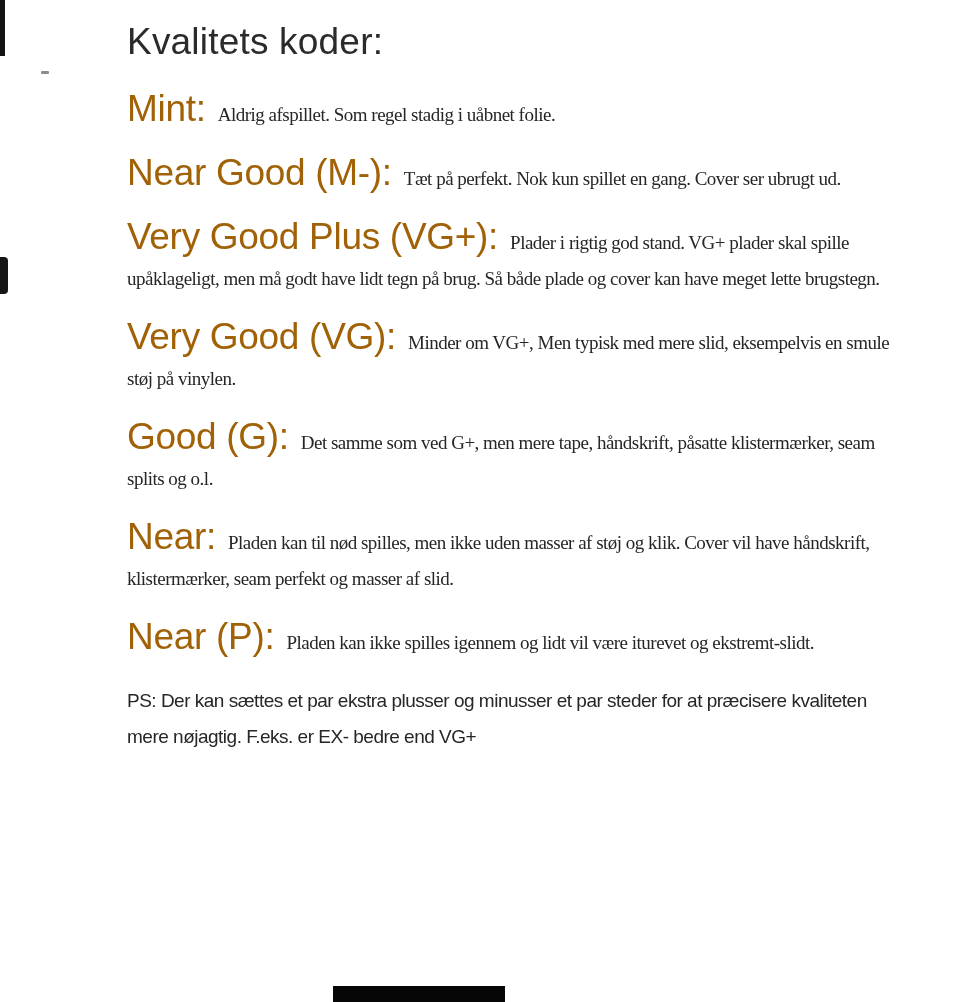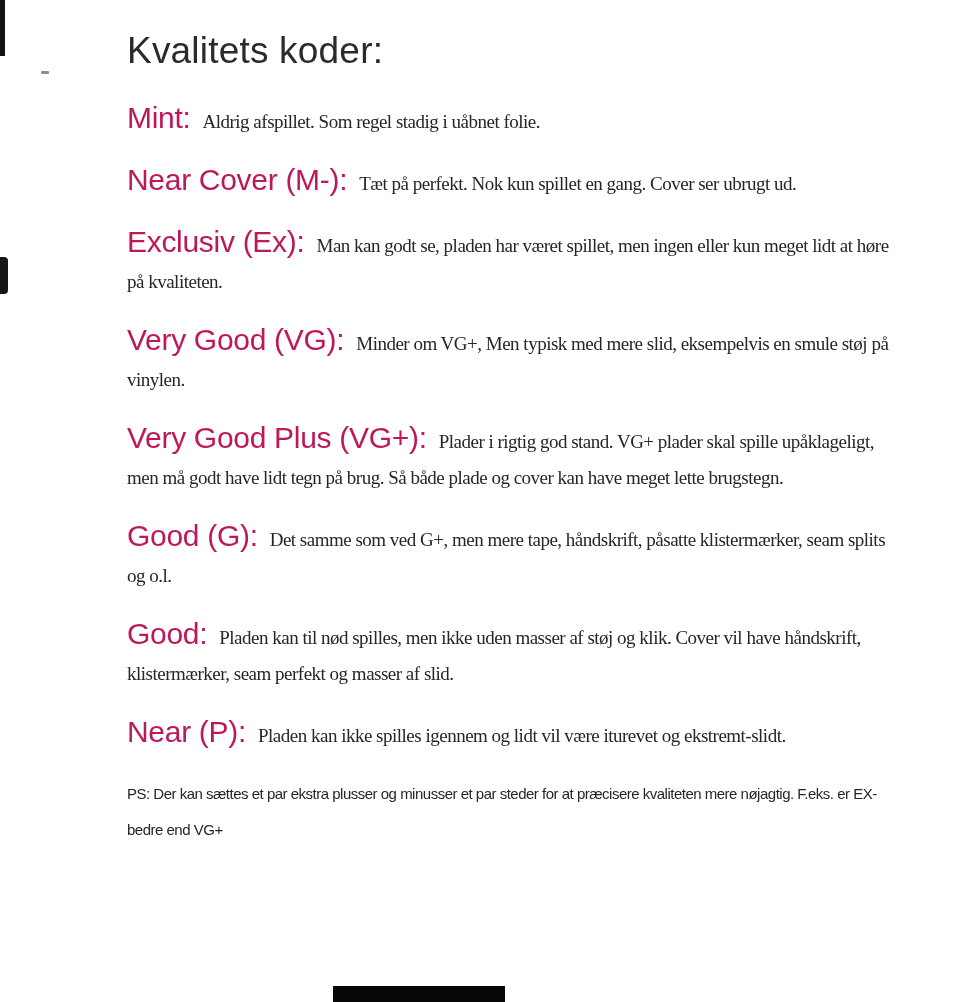--- a/index.html
+++ b/index.html
@@ -22,7 +22,7 @@
     width: 780px;
   }
   .doc-title {
-    margin: 16px 0 26px 0;
+    margin: 7px 0 26px 0;
     font-size: 37px;
     font-weight: 400;
     line-height: 46px;

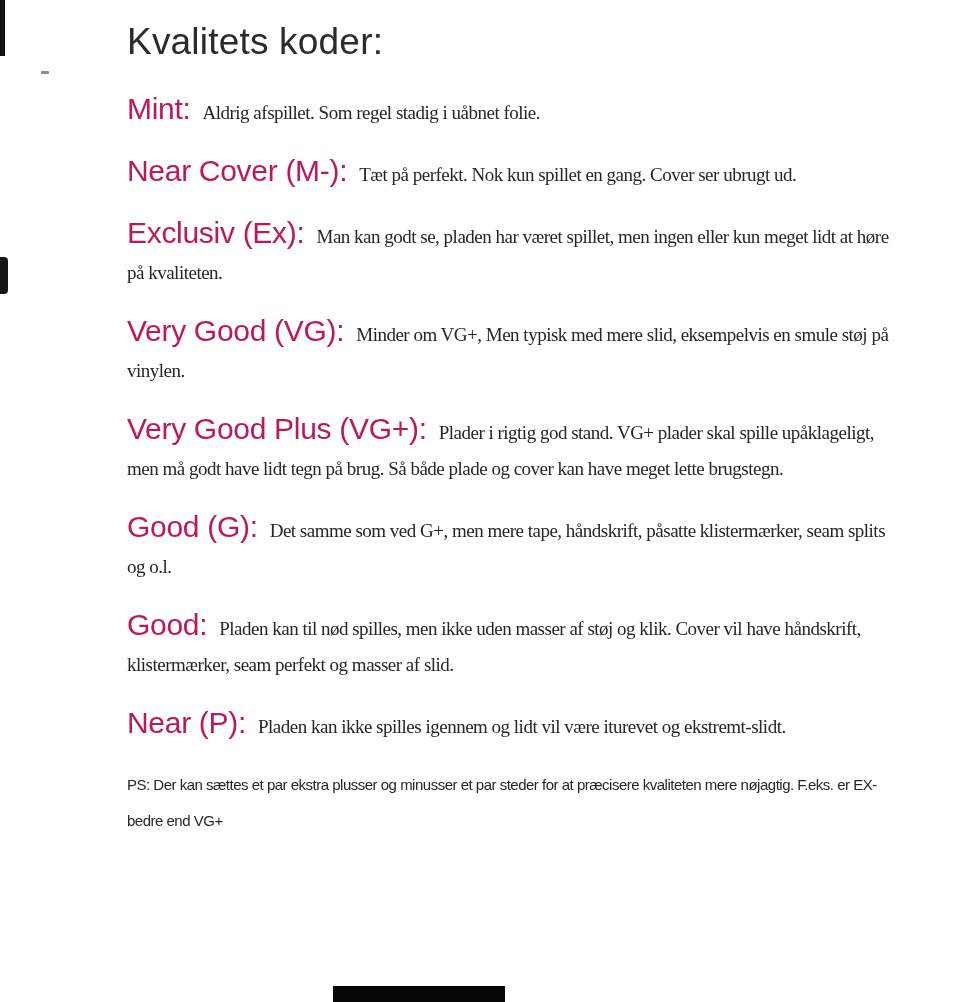--- a/index.html
+++ b/index.html
@@ -37,9 +37,9 @@
     font-weight: 400;
   }
   .grade-label {
-    font-size: 30px;
+    font-size: 37px;
     letter-spacing: -0.3px;
-    color: #be185d;
+    color: #a16207;
     white-space: nowrap;
   }
   .grade-desc {

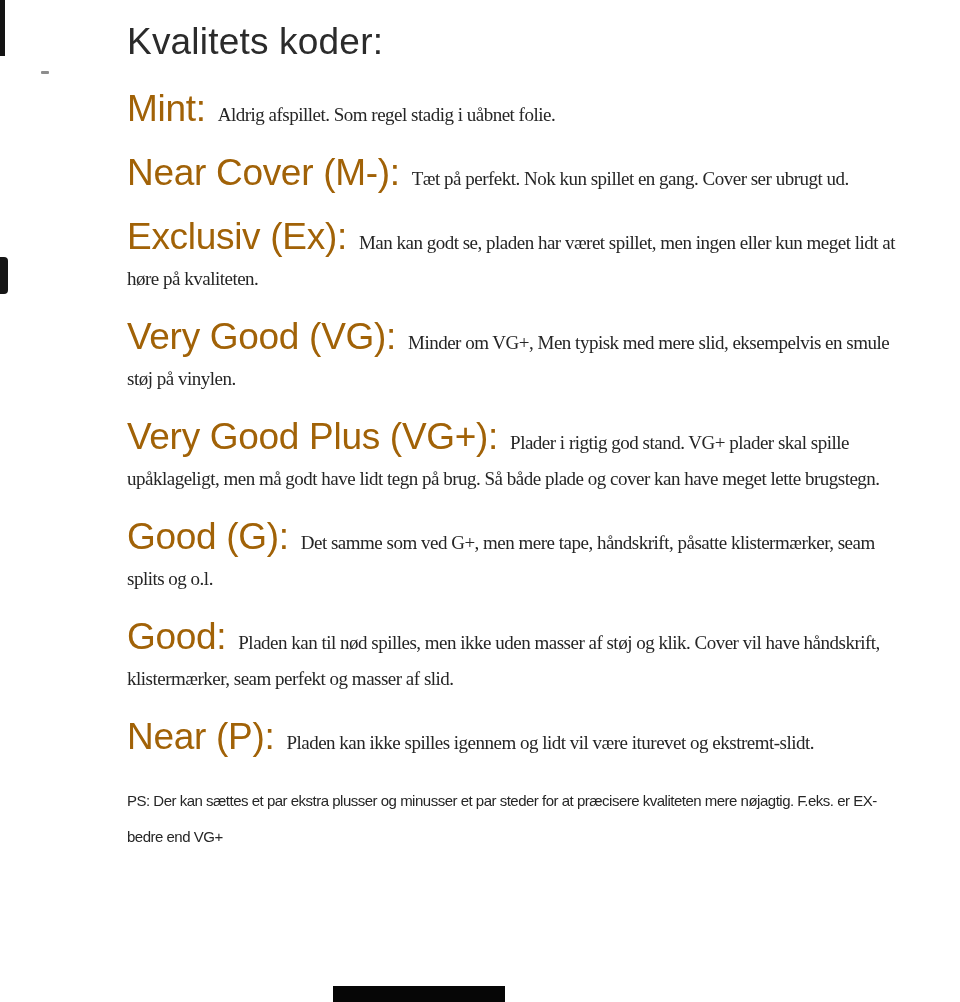--- a/index.html
+++ b/index.html
@@ -89,7 +89,7 @@
   </p>
 
   <p class="entry">
-    <span class="grade-label">Near Cover (M-):</span><span class="grade-desc">Tæt på perfekt. Nok kun spillet en gang. Cover ser ubrugt ud.</span>
+    <span class="grade-label">Near Good (M-):</span><span class="grade-desc">Tæt på perfekt. Nok kun spillet en gang. Cover ser ubrugt ud.</span>
   </p>
 
   <p class="entry">

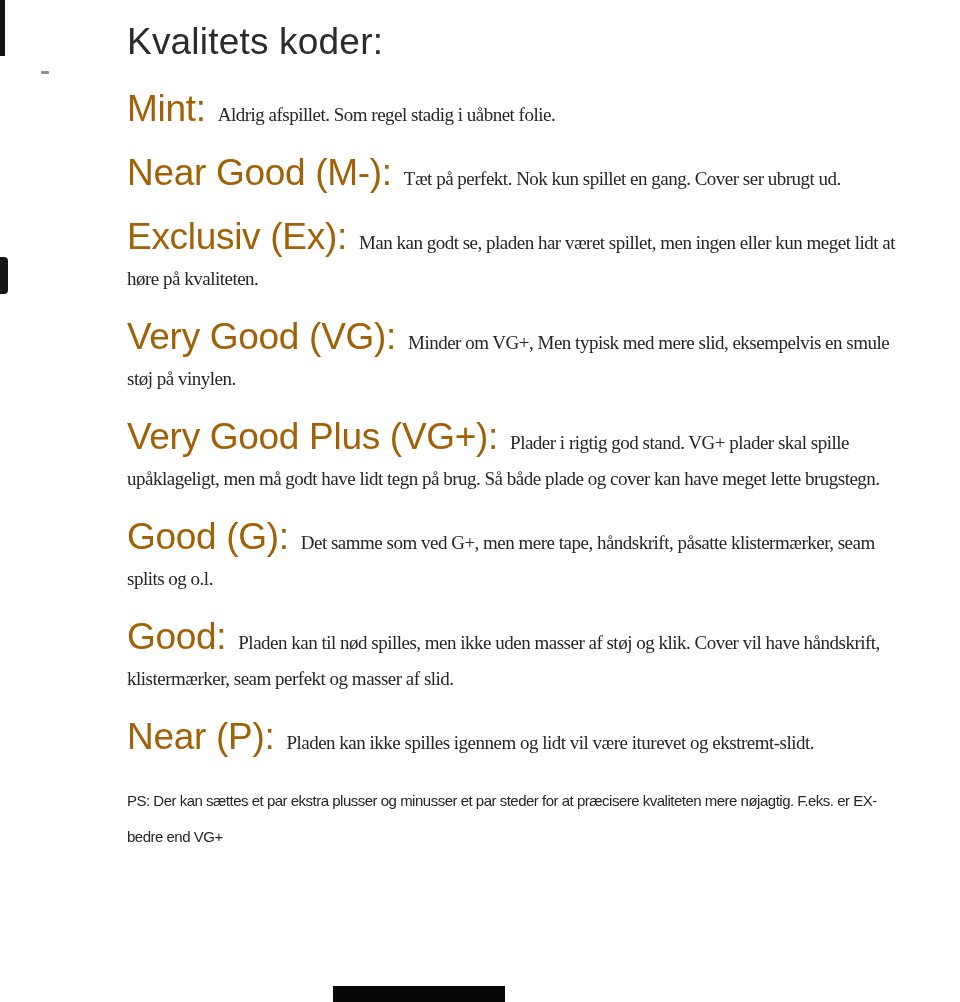--- a/index.html
+++ b/index.html
@@ -92,9 +92,6 @@
     <span class="grade-label">Near Good (M-):</span><span class="grade-desc">Tæt på perfekt. Nok kun spillet en gang. Cover ser ubrugt ud.</span>
   </p>
 
-  <p class="entry">
-    <span class="grade-label">Exclusiv (Ex):</span><span class="grade-desc">Man kan godt se, pladen har været spillet, men ingen eller kun meget lidt at høre på kvaliteten.</span>
-  </p>
 
   <p class="entry">
     <span class="grade-label">Very Good (VG):</span><span class="grade-desc">Minder om VG+, Men typisk med mere slid, eksempelvis en smule støj på vinylen.</span>

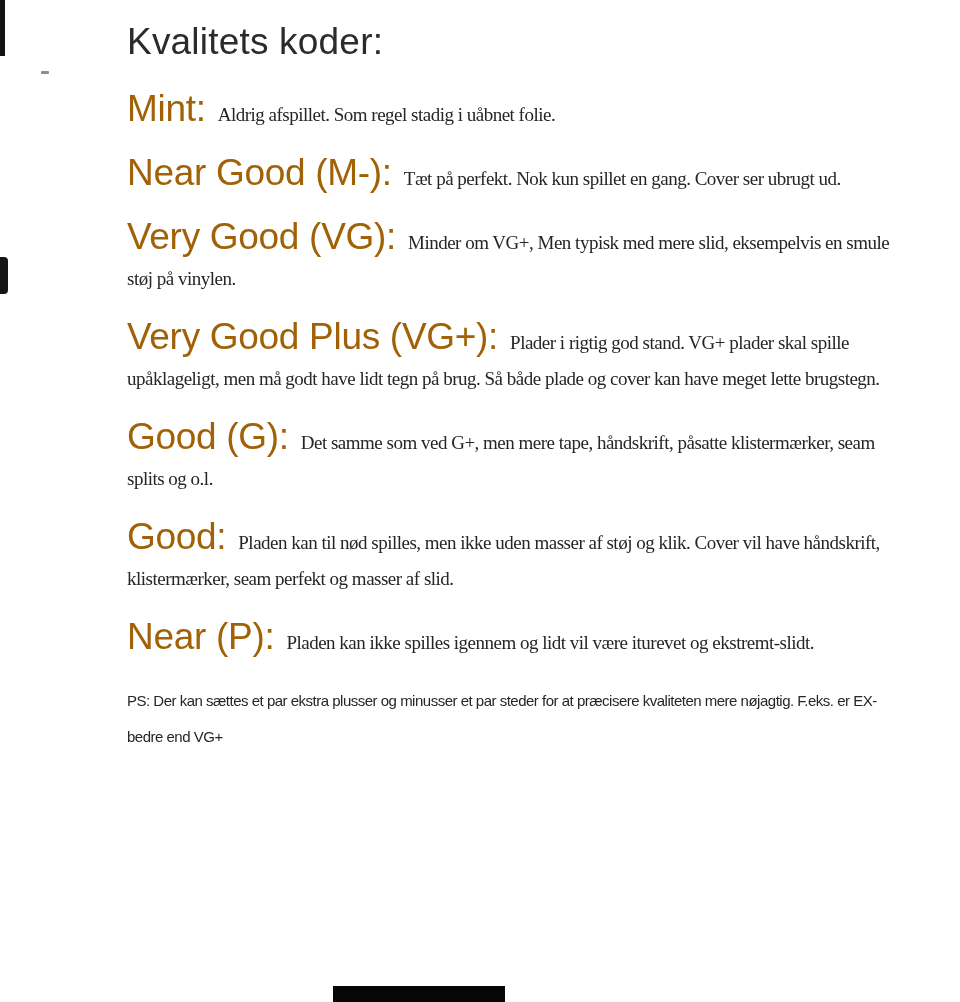--- a/index.html
+++ b/index.html
@@ -94,11 +94,11 @@
 
 
   <p class="entry">
-    <span class="grade-label">Very Good (VG):</span><span class="grade-desc">Minder om VG+, Men typisk med mere slid, eksempelvis en smule støj på vinylen.</span>
+    <span class="grade-label">Very Good Plus (VG+):</span><span class="grade-desc">Plader i rigtig god stand. VG+ plader skal spille upåklageligt, men må godt have lidt tegn på brug. Så både plade og cover kan have meget lette brugstegn.</span>
   </p>
 
   <p class="entry">
-    <span class="grade-label">Very Good Plus (VG+):</span><span class="grade-desc">Plader i rigtig god stand. VG+ plader skal spille upåklageligt, men må godt have lidt tegn på brug. Så både plade og cover kan have meget lette brugstegn.</span>
+    <span class="grade-label">Very Good (VG):</span><span class="grade-desc">Minder om VG+, Men typisk med mere slid, eksempelvis en smule støj på vinylen.</span>
   </p>
 
 

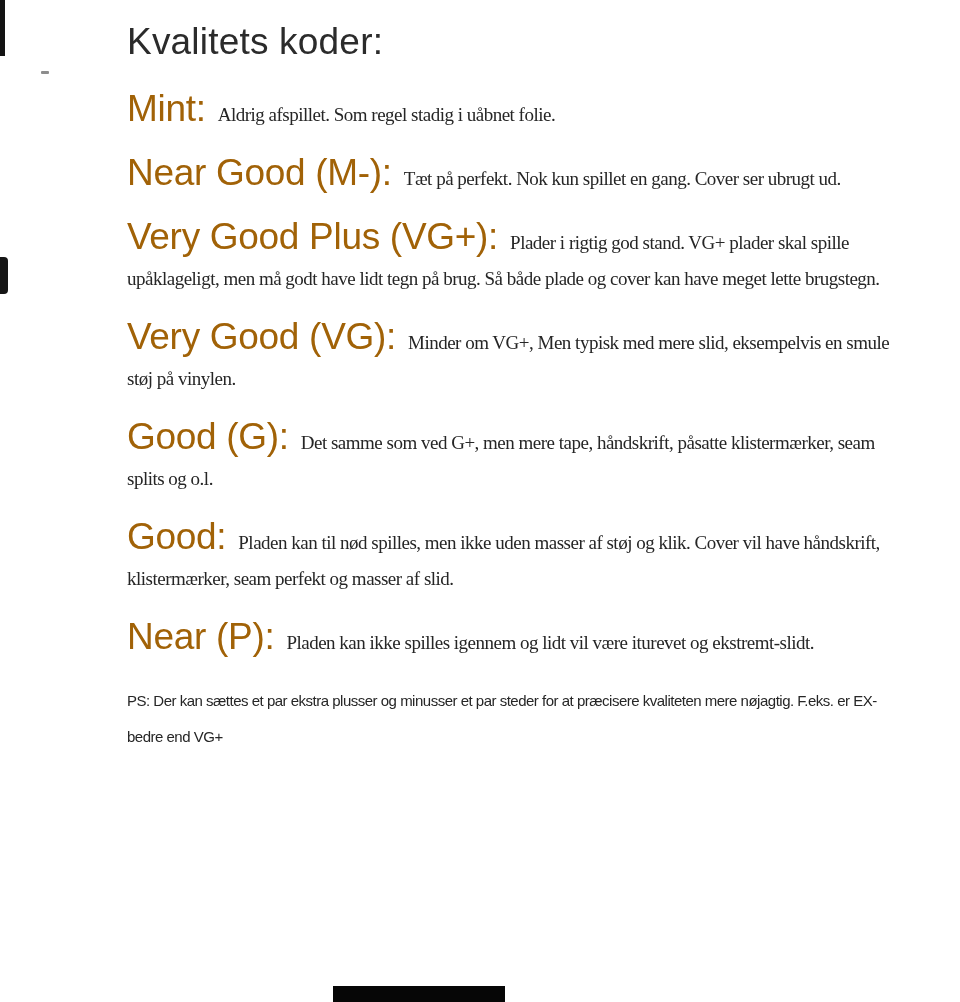--- a/index.html
+++ b/index.html
@@ -107,7 +107,7 @@
   </p>
 
   <p class="entry">
-    <span class="grade-label">Good:</span><span class="grade-desc">Pladen kan til nød spilles, men ikke uden masser af støj og klik. Cover vil have håndskrift, klistermærker, seam perfekt og masser af slid.</span>
+    <span class="grade-label">Near:</span><span class="grade-desc">Pladen kan til nød spilles, men ikke uden masser af støj og klik. Cover vil have håndskrift, klistermærker, seam perfekt og masser af slid.</span>
   </p>
 
   <p class="entry">

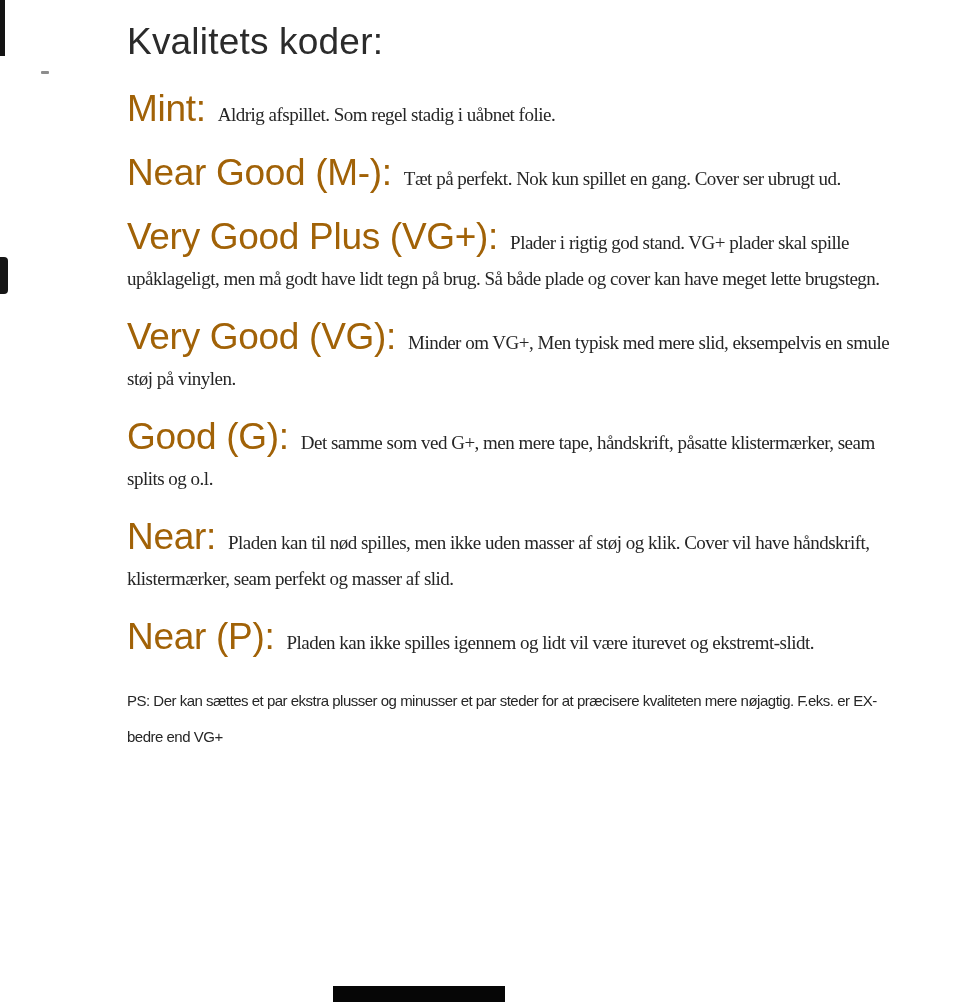--- a/index.html
+++ b/index.html
@@ -48,7 +48,7 @@
   }
   .postscript {
     margin: 0;
-    font-size: 15px;
+    font-size: 19px;
     line-height: 36px;
     letter-spacing: -0.5px;
   }

